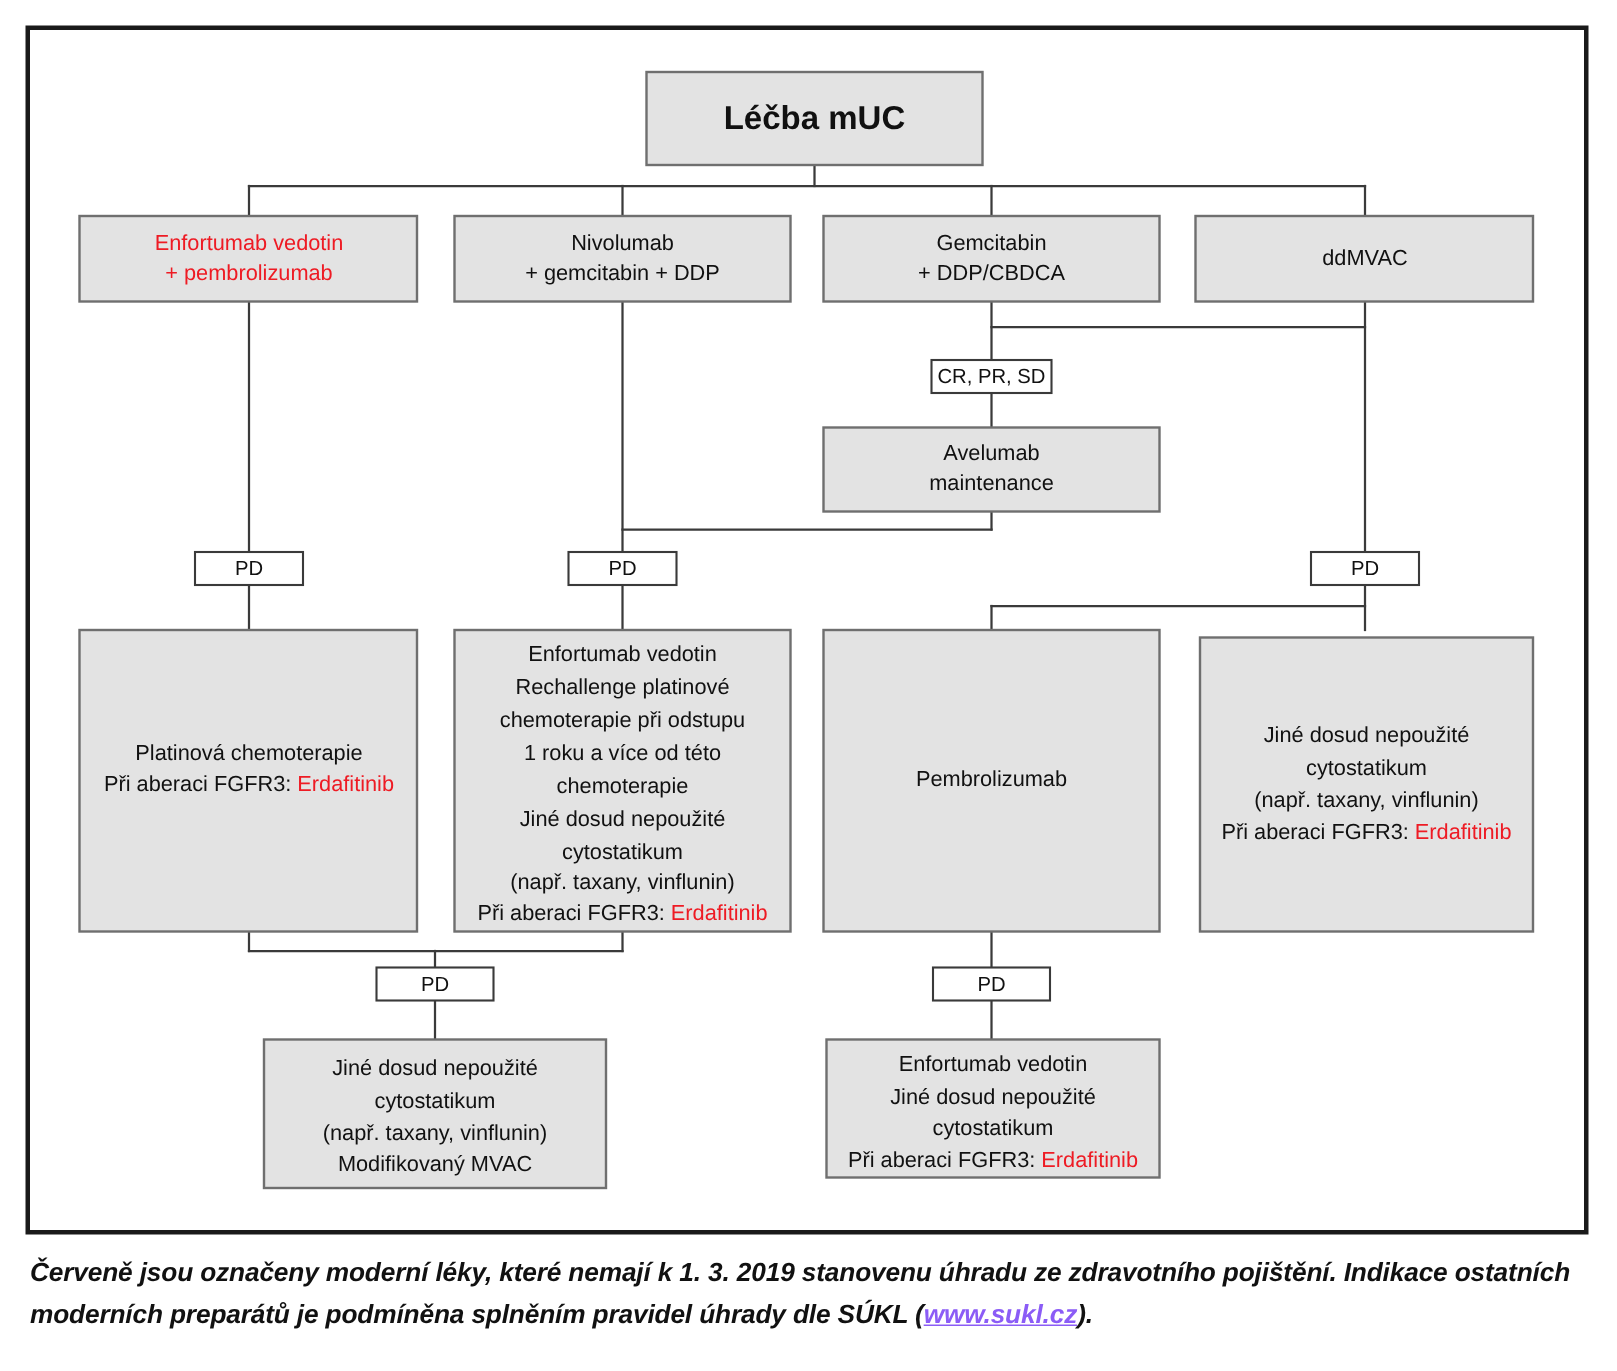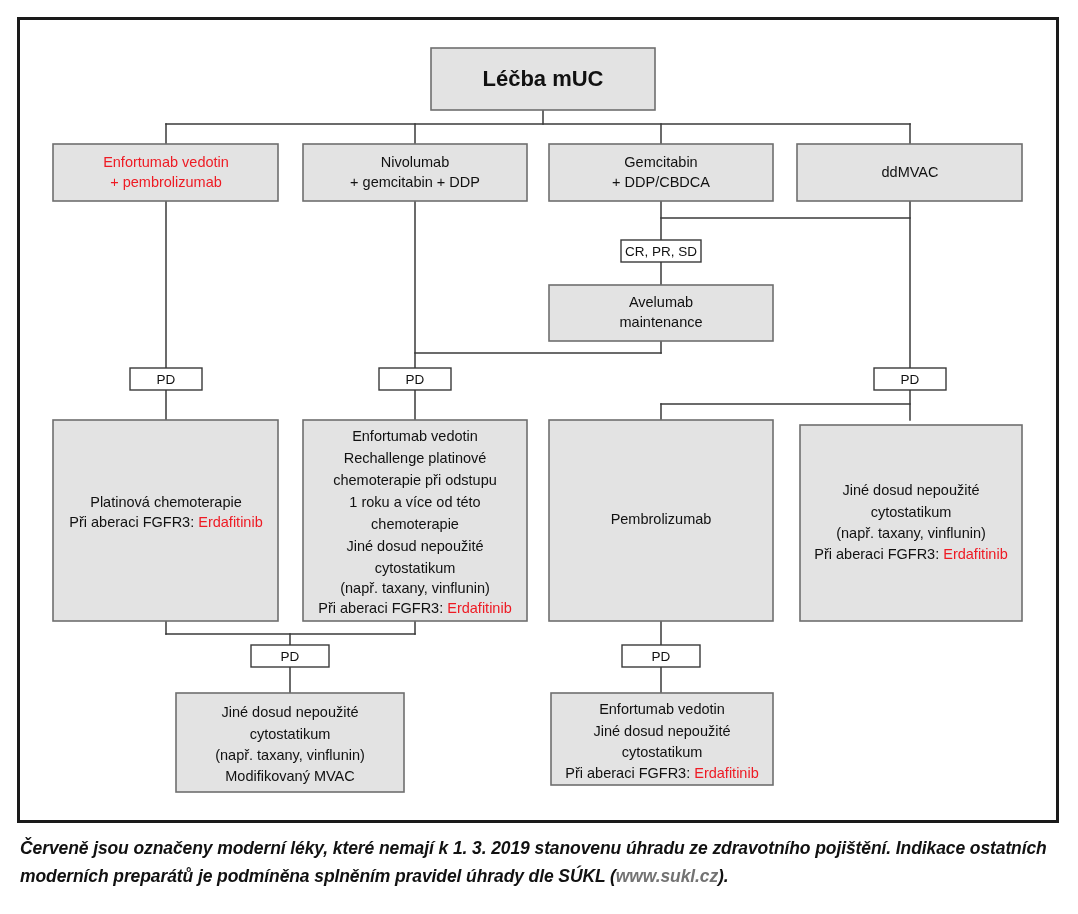--- a/index.html
+++ b/index.html
@@ -96,7 +96,8 @@
     letter-spacing: -0.1px;
   }
   #caption .link {
-    color: #737373;
+    color: #8b5cf6;
+    text-decoration: underline;
     margin-top: 11px;
   }
 </style>

